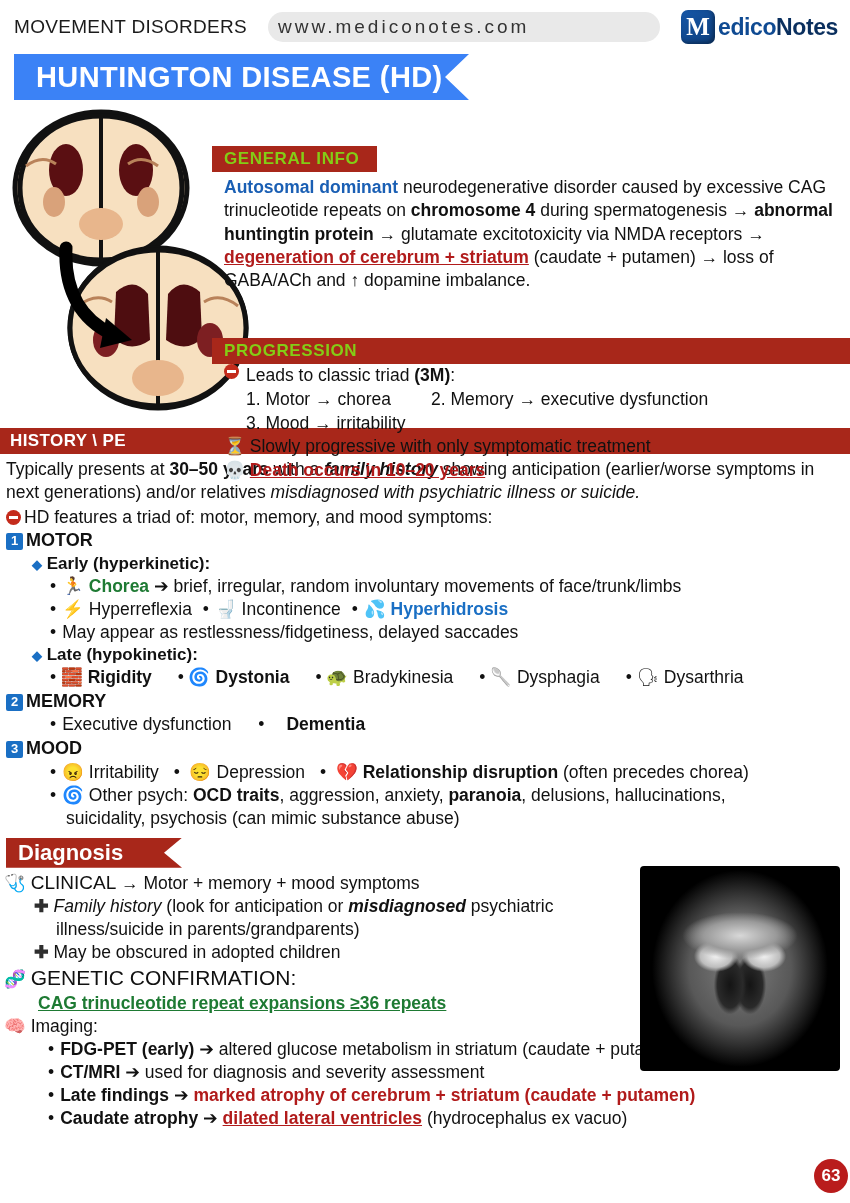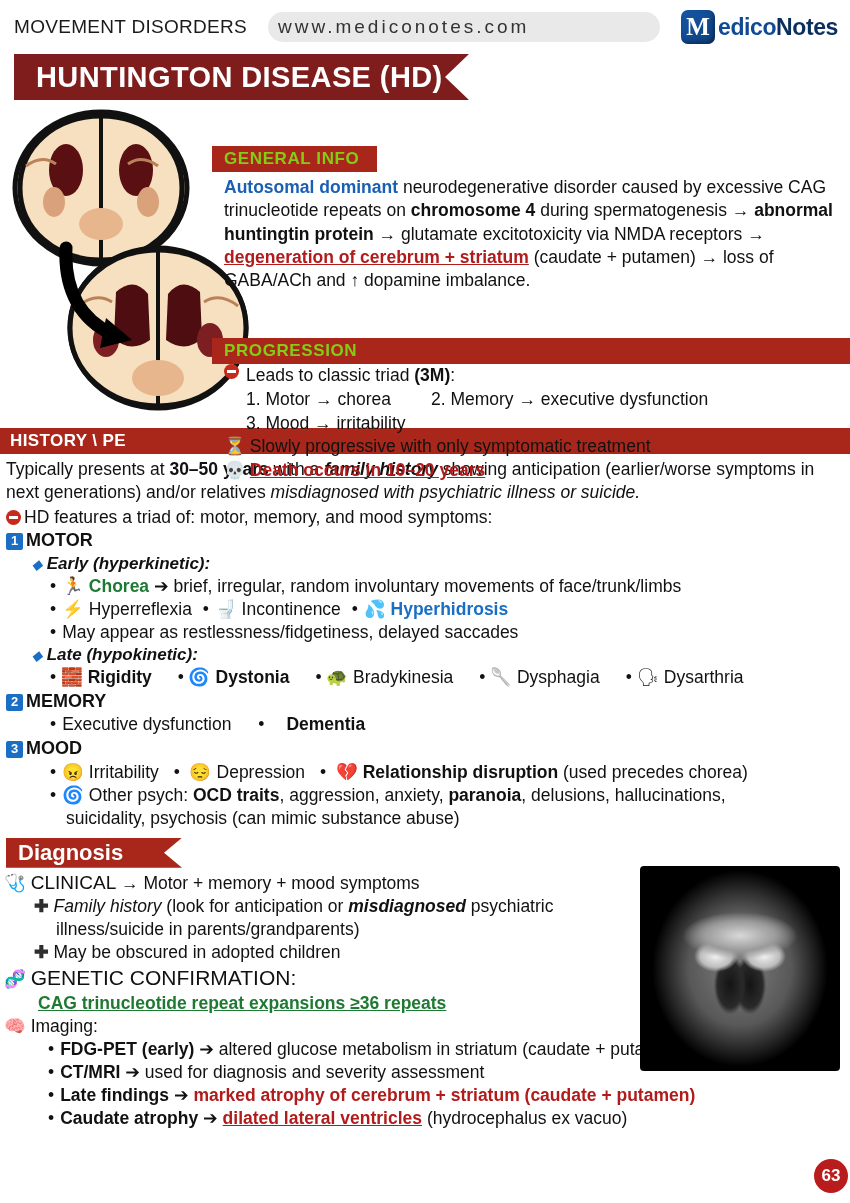--- a/index.html
+++ b/index.html
@@ -51,7 +51,7 @@
   .title-banner {
     position: absolute; left:0; top:0;
     height: 46px; width: 455px;
-    background: #7f1d1d;
+    background: #3b82f6;
     color: #fff;
     display:flex; align-items:center;
     padding-left: 22px;

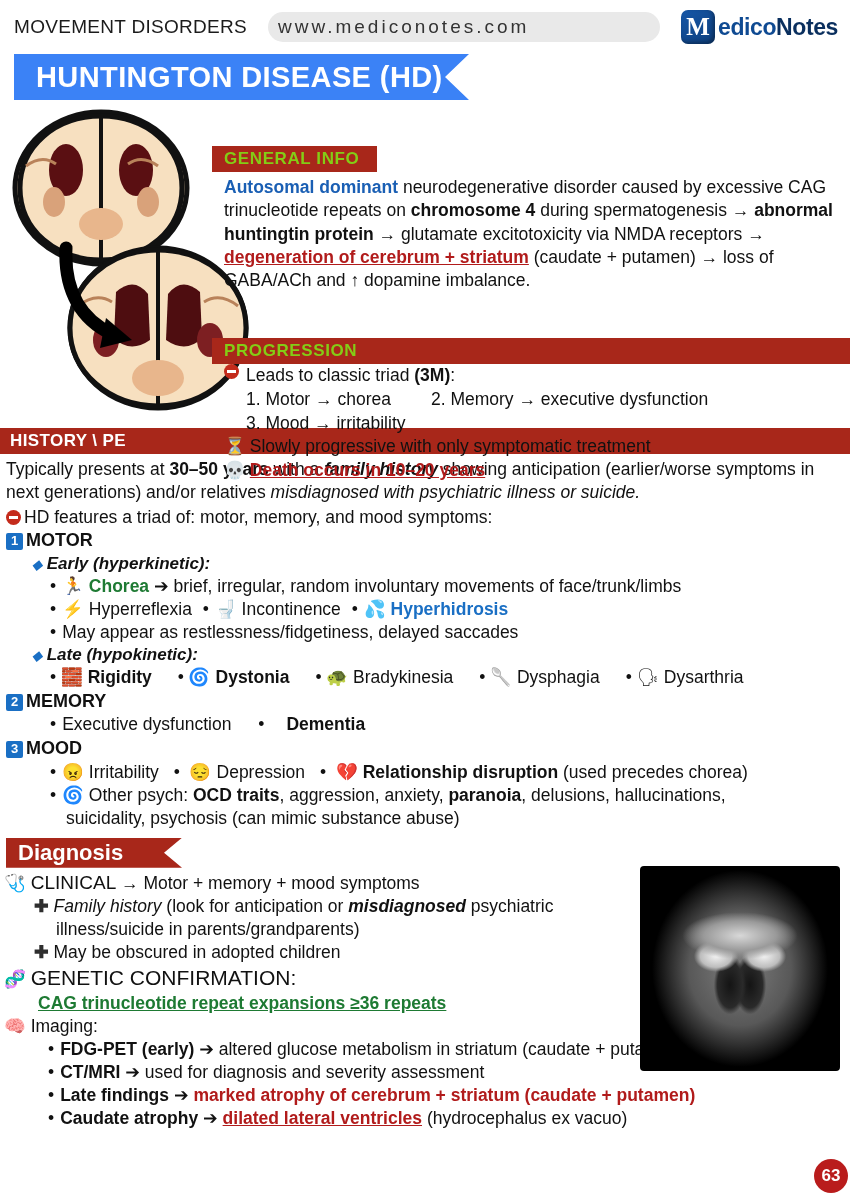--- a/index.html
+++ b/index.html
@@ -97,7 +97,7 @@
   }
   .sechead { font-size: 18px; font-weight: 600; margin-top: 1px; }
   .diamond { color:#1a6fc4; font-size: 13px; }
-  .sub { padding-left: 26px; font-style: italic; font-weight: 600; font-size:17px;}
+  .sub { padding-left: 26px; font-weight: 600; font-size:17px;}
   .bul { padding-left: 44px; line-height: 1.32; }
   .bul2 { padding-left: 60px; }
   .dot::before { content:"\2022"; margin-right: 6px; }

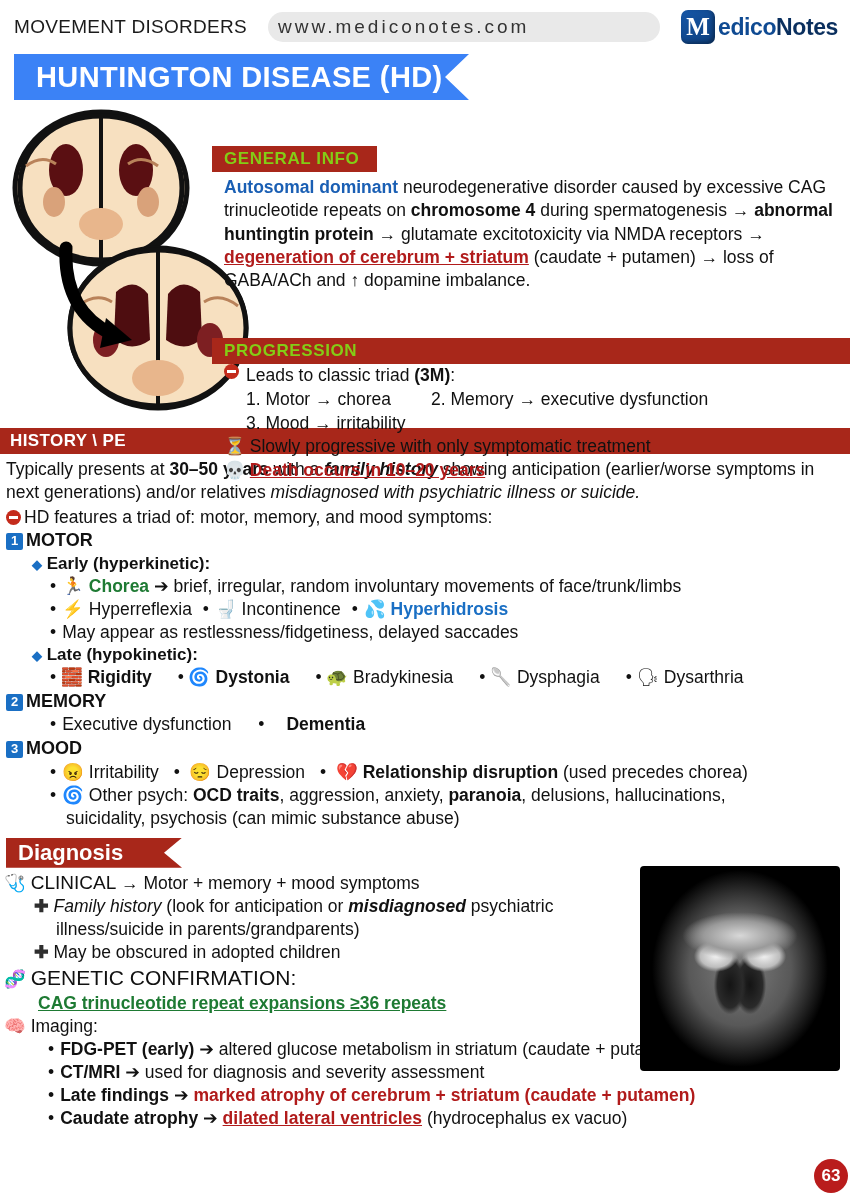--- a/index.html
+++ b/index.html
@@ -285,7 +285,7 @@
       <span style="margin:0 10px">•</span><span>😔</span>
       <span>Depression</span>
       <span style="margin:0 10px">•</span><span>💔</span>
-      <span class="bold">Relationship disruption</span><span> (used precedes chorea)</span>
+      <span class="bold">Relationship disruption</span><span> (often precedes chorea)</span>
     </div>
     <div class="bul">
       <span class="dot"></span><span>🌀</span>

